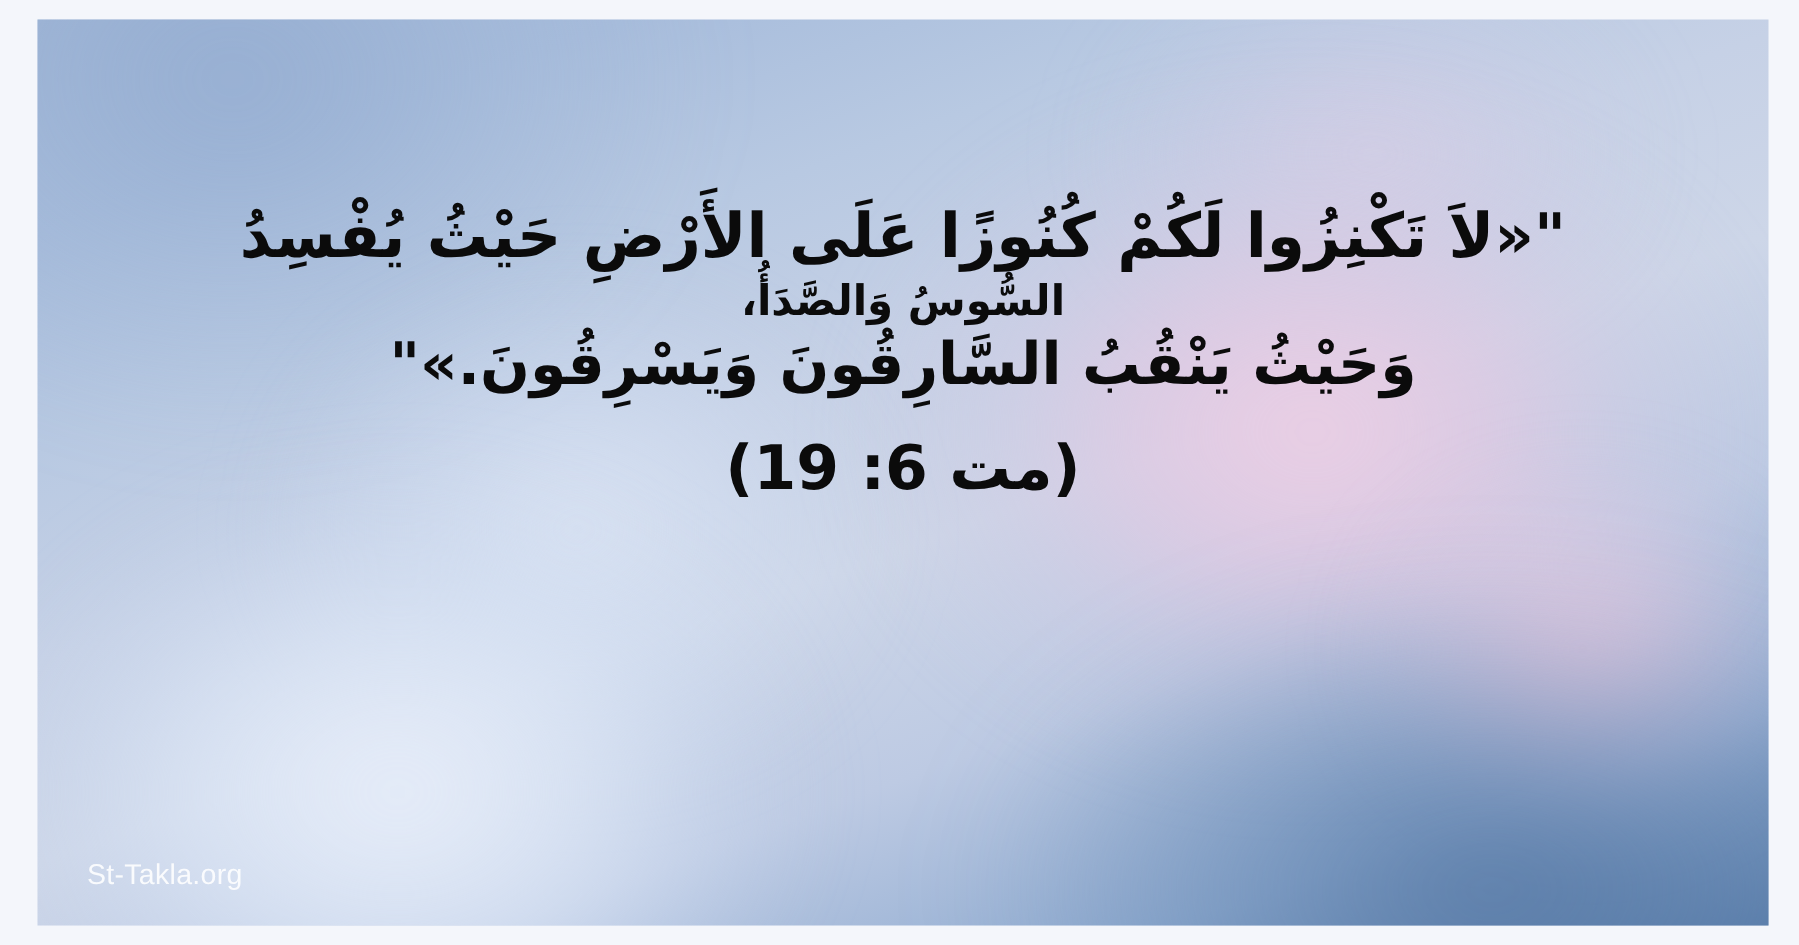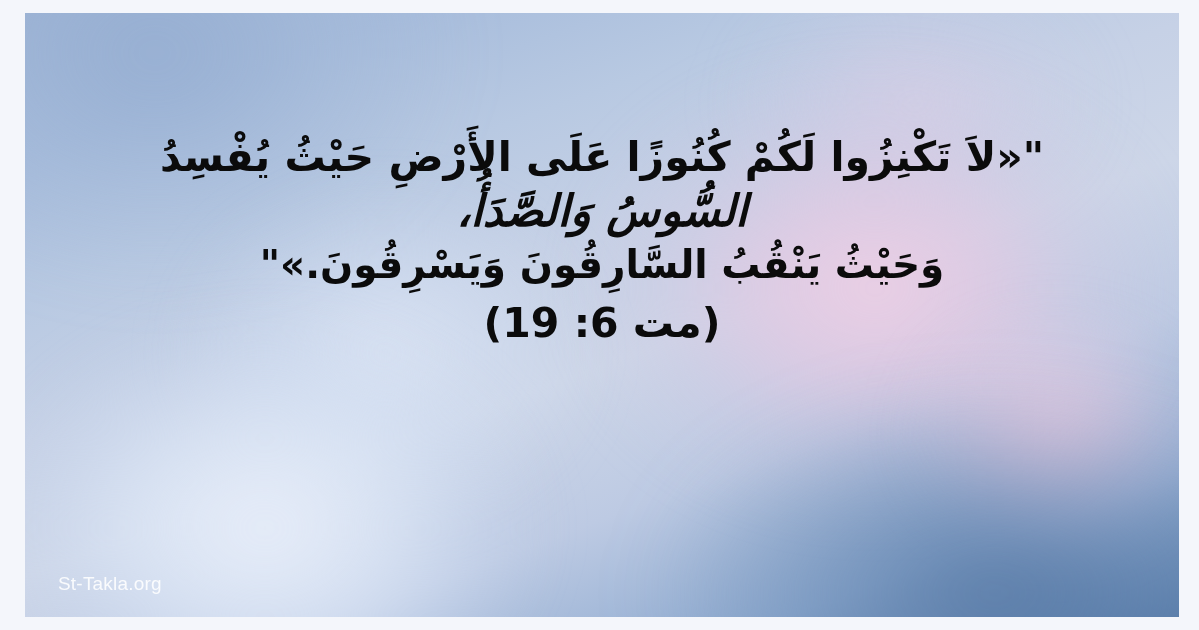--- a/index.html
+++ b/index.html
@@ -167,7 +167,7 @@
   }
 
   .verse-line.l1 { font-size: 41px; }
-  .verse-line.l2 { font-size: 44px; font-style: italic; }
+  .verse-line.l2 { font-size: 28px; }
   .verse-line.l3 { font-size: 39px; text-align: center; }
 
   .verse-ref {

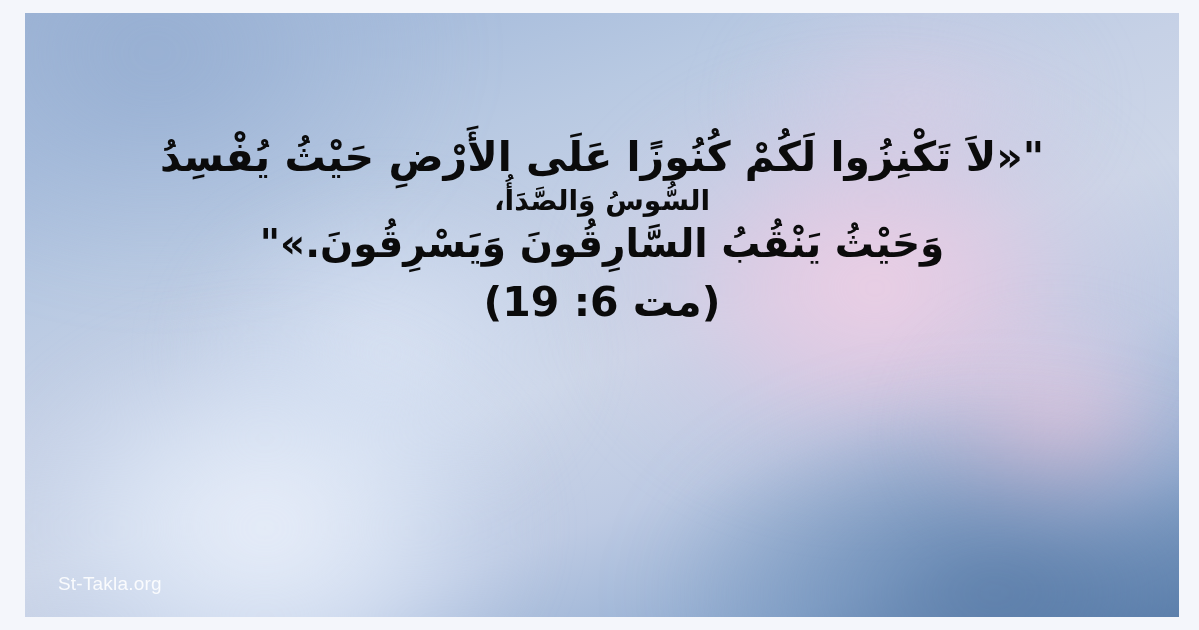--- a/index.html
+++ b/index.html
@@ -177,7 +177,7 @@
     line-height: 1.45;
     color: #0b0b0b;
     direction: rtl;
-    margin-top: 4px;
+    margin-top: 14px;
   }
 
   

